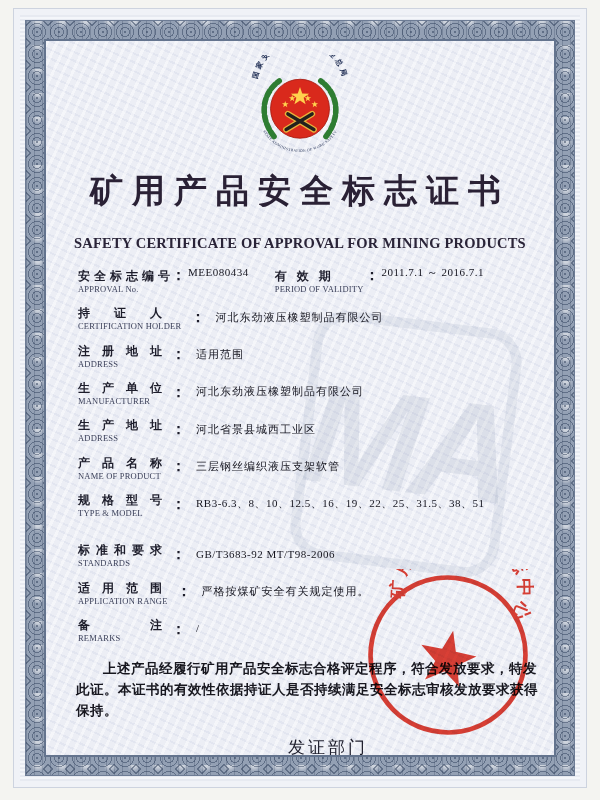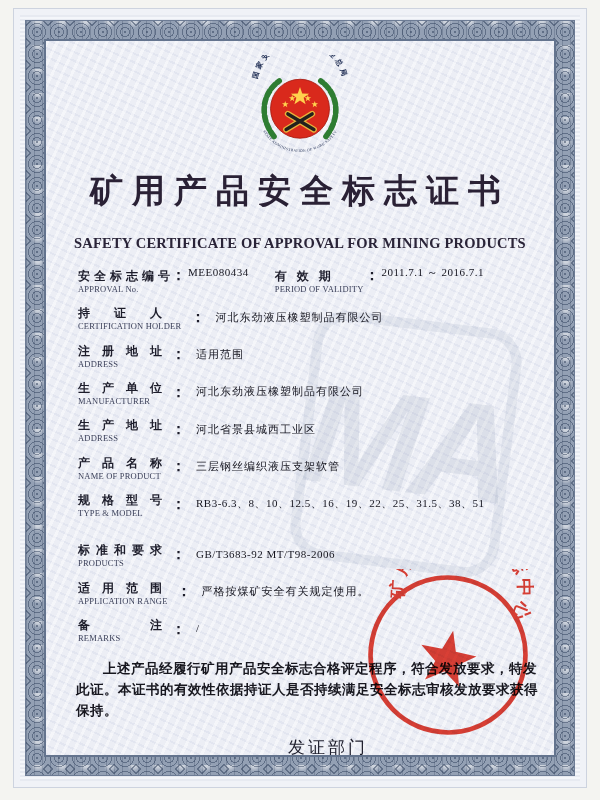--- a/index.html
+++ b/index.html
@@ -258,7 +258,7 @@
         <div class="field-row gap-top">
           <span class="lblblock">
             <span class="zh-label w84">标准和要求</span>
-            <span class="en-label">PRODUCTS</span>
+            <span class="en-label">STANDARDS</span>
           </span>
           <span class="colon">：</span>
           <span class="val val-num">GB/T3683-92 MT/T98-2006</span>

